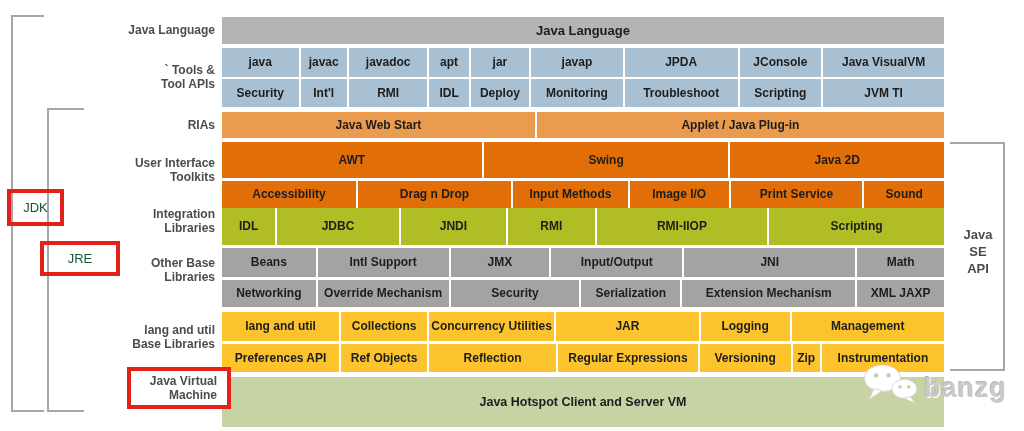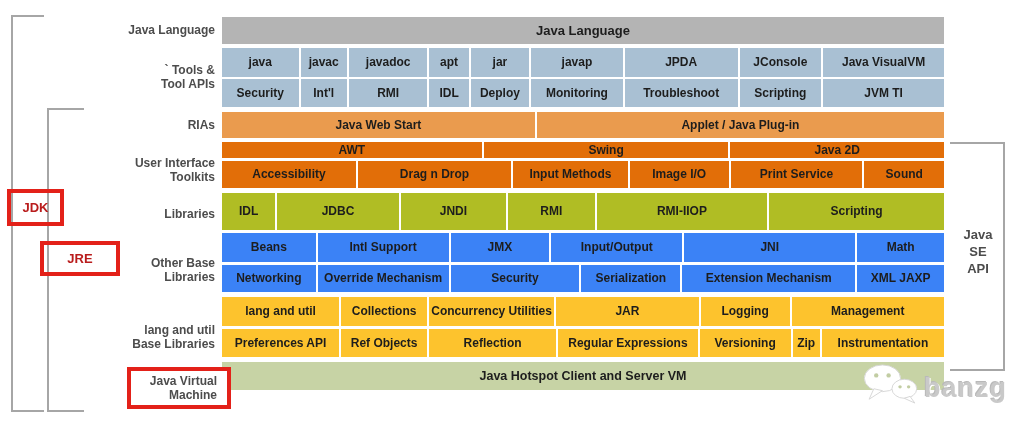--- a/index.html
+++ b/index.html
@@ -142,7 +142,7 @@
       <div class="cell bg-lorange" style="flex:406">Applet / Java Plug-in</div>
     </div>
 
-    <div class="row" style="height:16px;margin-bottom:3px">
+    <div class="row" style="height:36px;margin-bottom:3px">
       <div class="cell bg-dorange" style="flex:259">AWT</div>
       <div class="cell bg-dorange" style="flex:244">Swing</div>
       <div class="cell bg-dorange" style="flex:213">Java 2D</div>

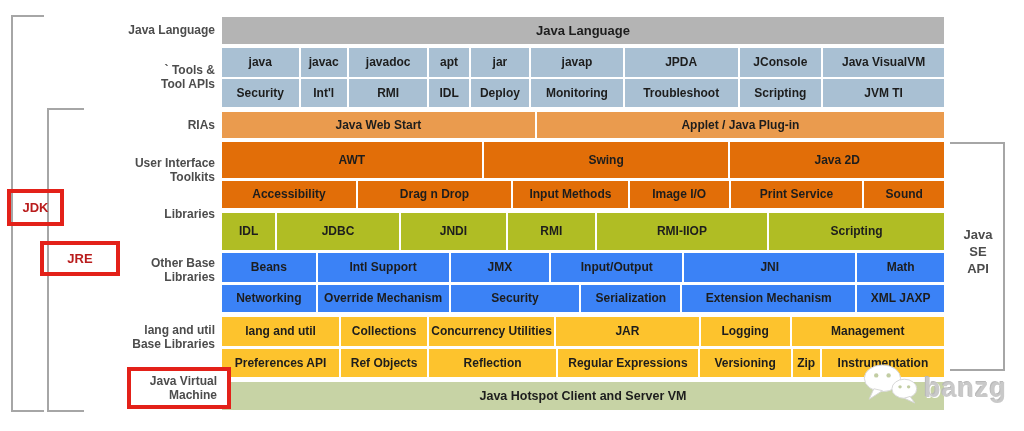--- a/index.html
+++ b/index.html
@@ -148,7 +148,7 @@
       <div class="cell bg-dorange" style="flex:213">Java 2D</div>
     </div>
 
-    <div class="row" style="height:27px;margin-bottom:5px">
+    <div class="row" style="height:27px;">
       <div class="cell bg-dorange" style="flex:133">Accessibility</div>
       <div class="cell bg-dorange" style="flex:152">Drag n Drop</div>
       <div class="cell bg-dorange" style="flex:114">Input Methods</div>

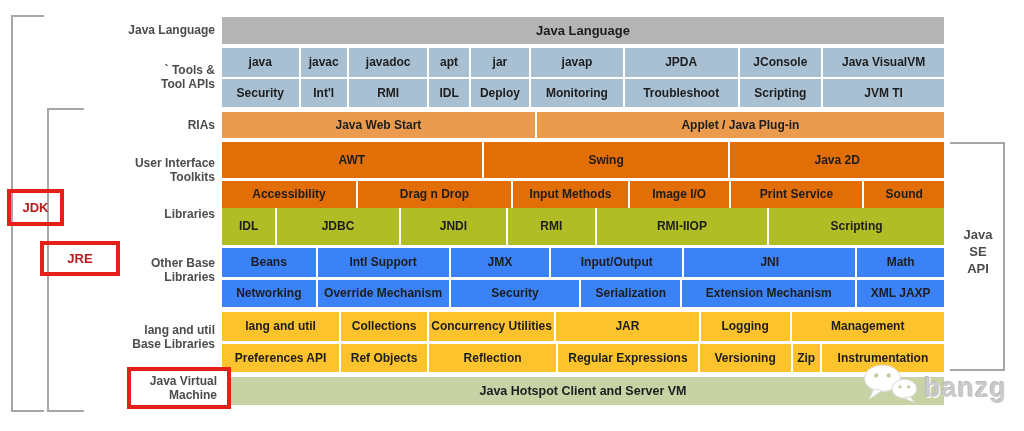--- a/index.html
+++ b/index.html
@@ -20,7 +20,7 @@
   
   .red-box{position:absolute;border:4px solid #e32119;box-sizing:border-box;background:transparent;z-index:5;}
   .badge{display:flex;align-items:center;justify-content:center;
-    font-size:13px;font-weight:bold;color:#b91c1c;}
+    font-size:13px;font-weight:normal;color:#14532d;}
   .jvm-box{display:flex;align-items:center;justify-content:flex-end;background:#ffffff;
     padding-right:10px;font-size:12px;font-weight:bold;color:#4c4c4c;line-height:14px;text-align:right;}
   

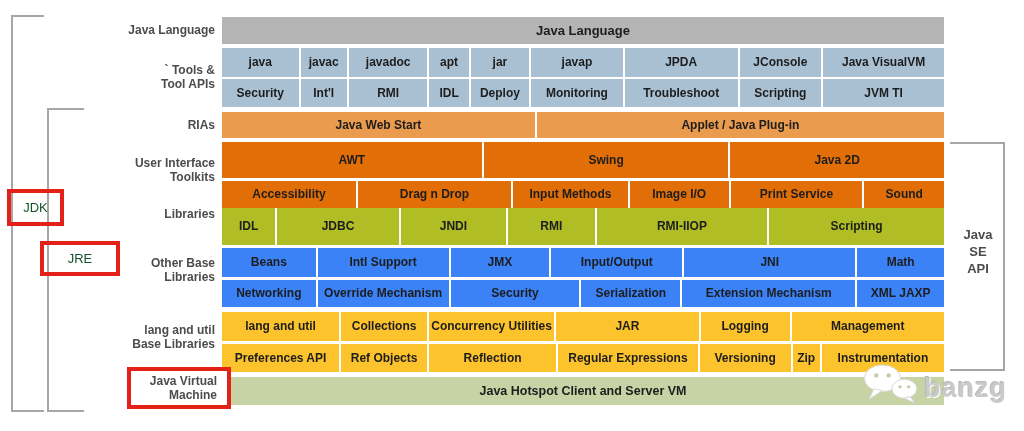--- a/index.html
+++ b/index.html
@@ -77,6 +77,7 @@
     <div>Toolkits</div>
   </div>
   <div class="side-label" style="top:207px">
+    <div>Integration</div>
     <div>Libraries</div>
   </div>
   <div class="side-label" style="top:256px">

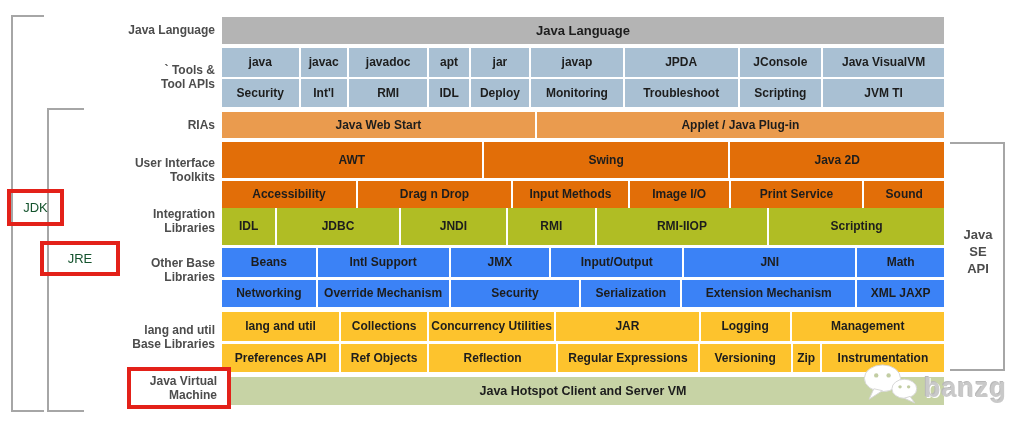--- a/index.html
+++ b/index.html
@@ -37,7 +37,7 @@
   .bg-lorange{background:#ea9b4e;}
   .bg-dorange{background:#e26e08;}
   .bg-green{background:#b0bd24;}
-  .bg-gold{background:#3b82f6;}
+  .bg-gold{background:#a3a3a3;}
   .bg-yellow{background:#fdc32d;}
   .bg-sage{background:#c7d3a5;}
   

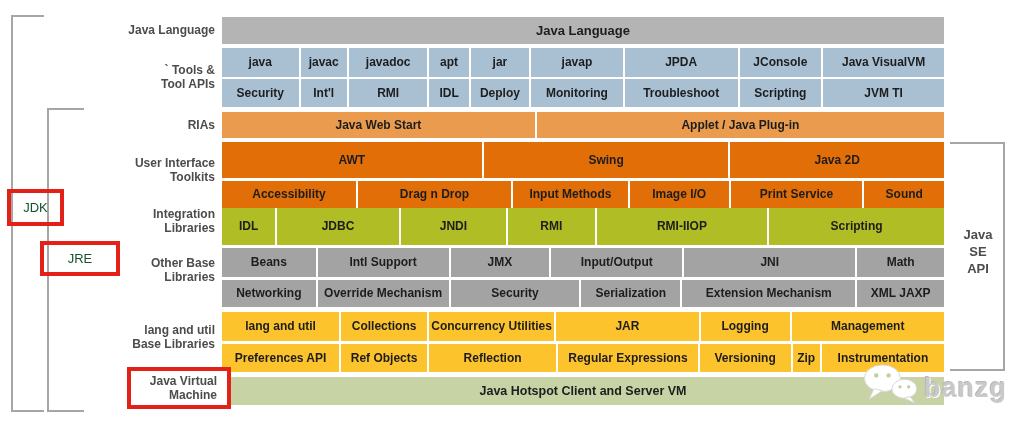--- a/index.html
+++ b/index.html
@@ -204,7 +204,7 @@
       <div class="cell bg-yellow" style="flex:121">Instrumentation</div>
     </div>
 
-    <div class="row" style="height:28px">
+    <div class="row" style="height:50px">
       <div class="cell bg-sage" style="flex:722;font-size:12.5px">Java Hotspot Client and Server VM</div>
     </div>
 

